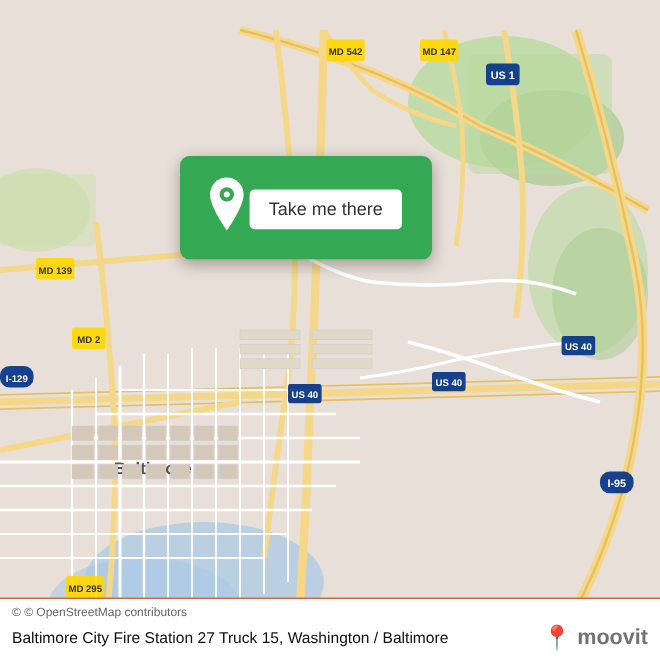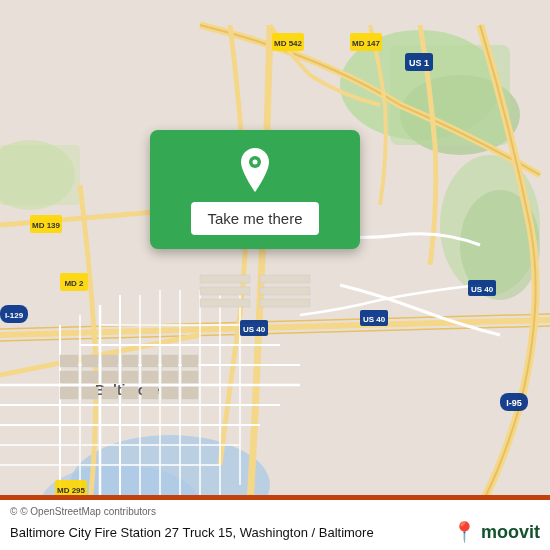--- a/index.html
+++ b/index.html
@@ -38,7 +38,7 @@
       border-radius: 8px;
       padding: 16px 20px 14px 20px;
       display: flex;
-      flex-direction: column;
+      flex-direction: row;
       align-items: center;
       box-shadow: 0 4px 12px rgba(0,0,0,0.3);
       cursor: pointer;

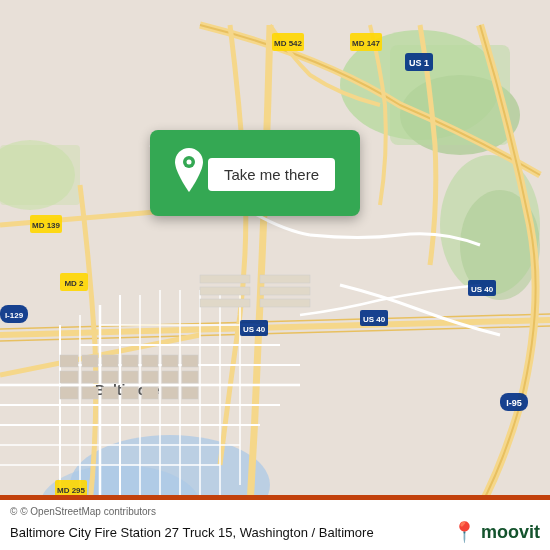--- a/index.html
+++ b/index.html
@@ -70,7 +70,7 @@
       right: 0;
       background: white;
       padding: 6px 10px 6px 10px;
-      border-top: 5px solid #c2410c;
+      border-top: 1px solid #c2410c;
     }
 
     #attribution {

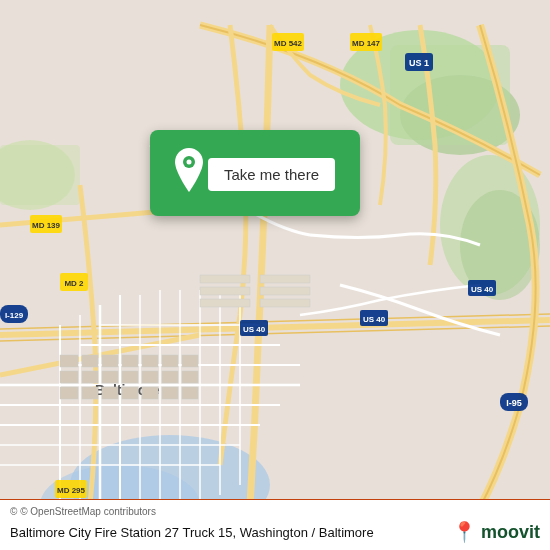--- a/index.html
+++ b/index.html
@@ -106,7 +106,7 @@
     #moovit-text {
       font-size: 18px;
       font-weight: 700;
-      color: #14532d;
+      color: #737373;
     }
   </style>
 </head>

